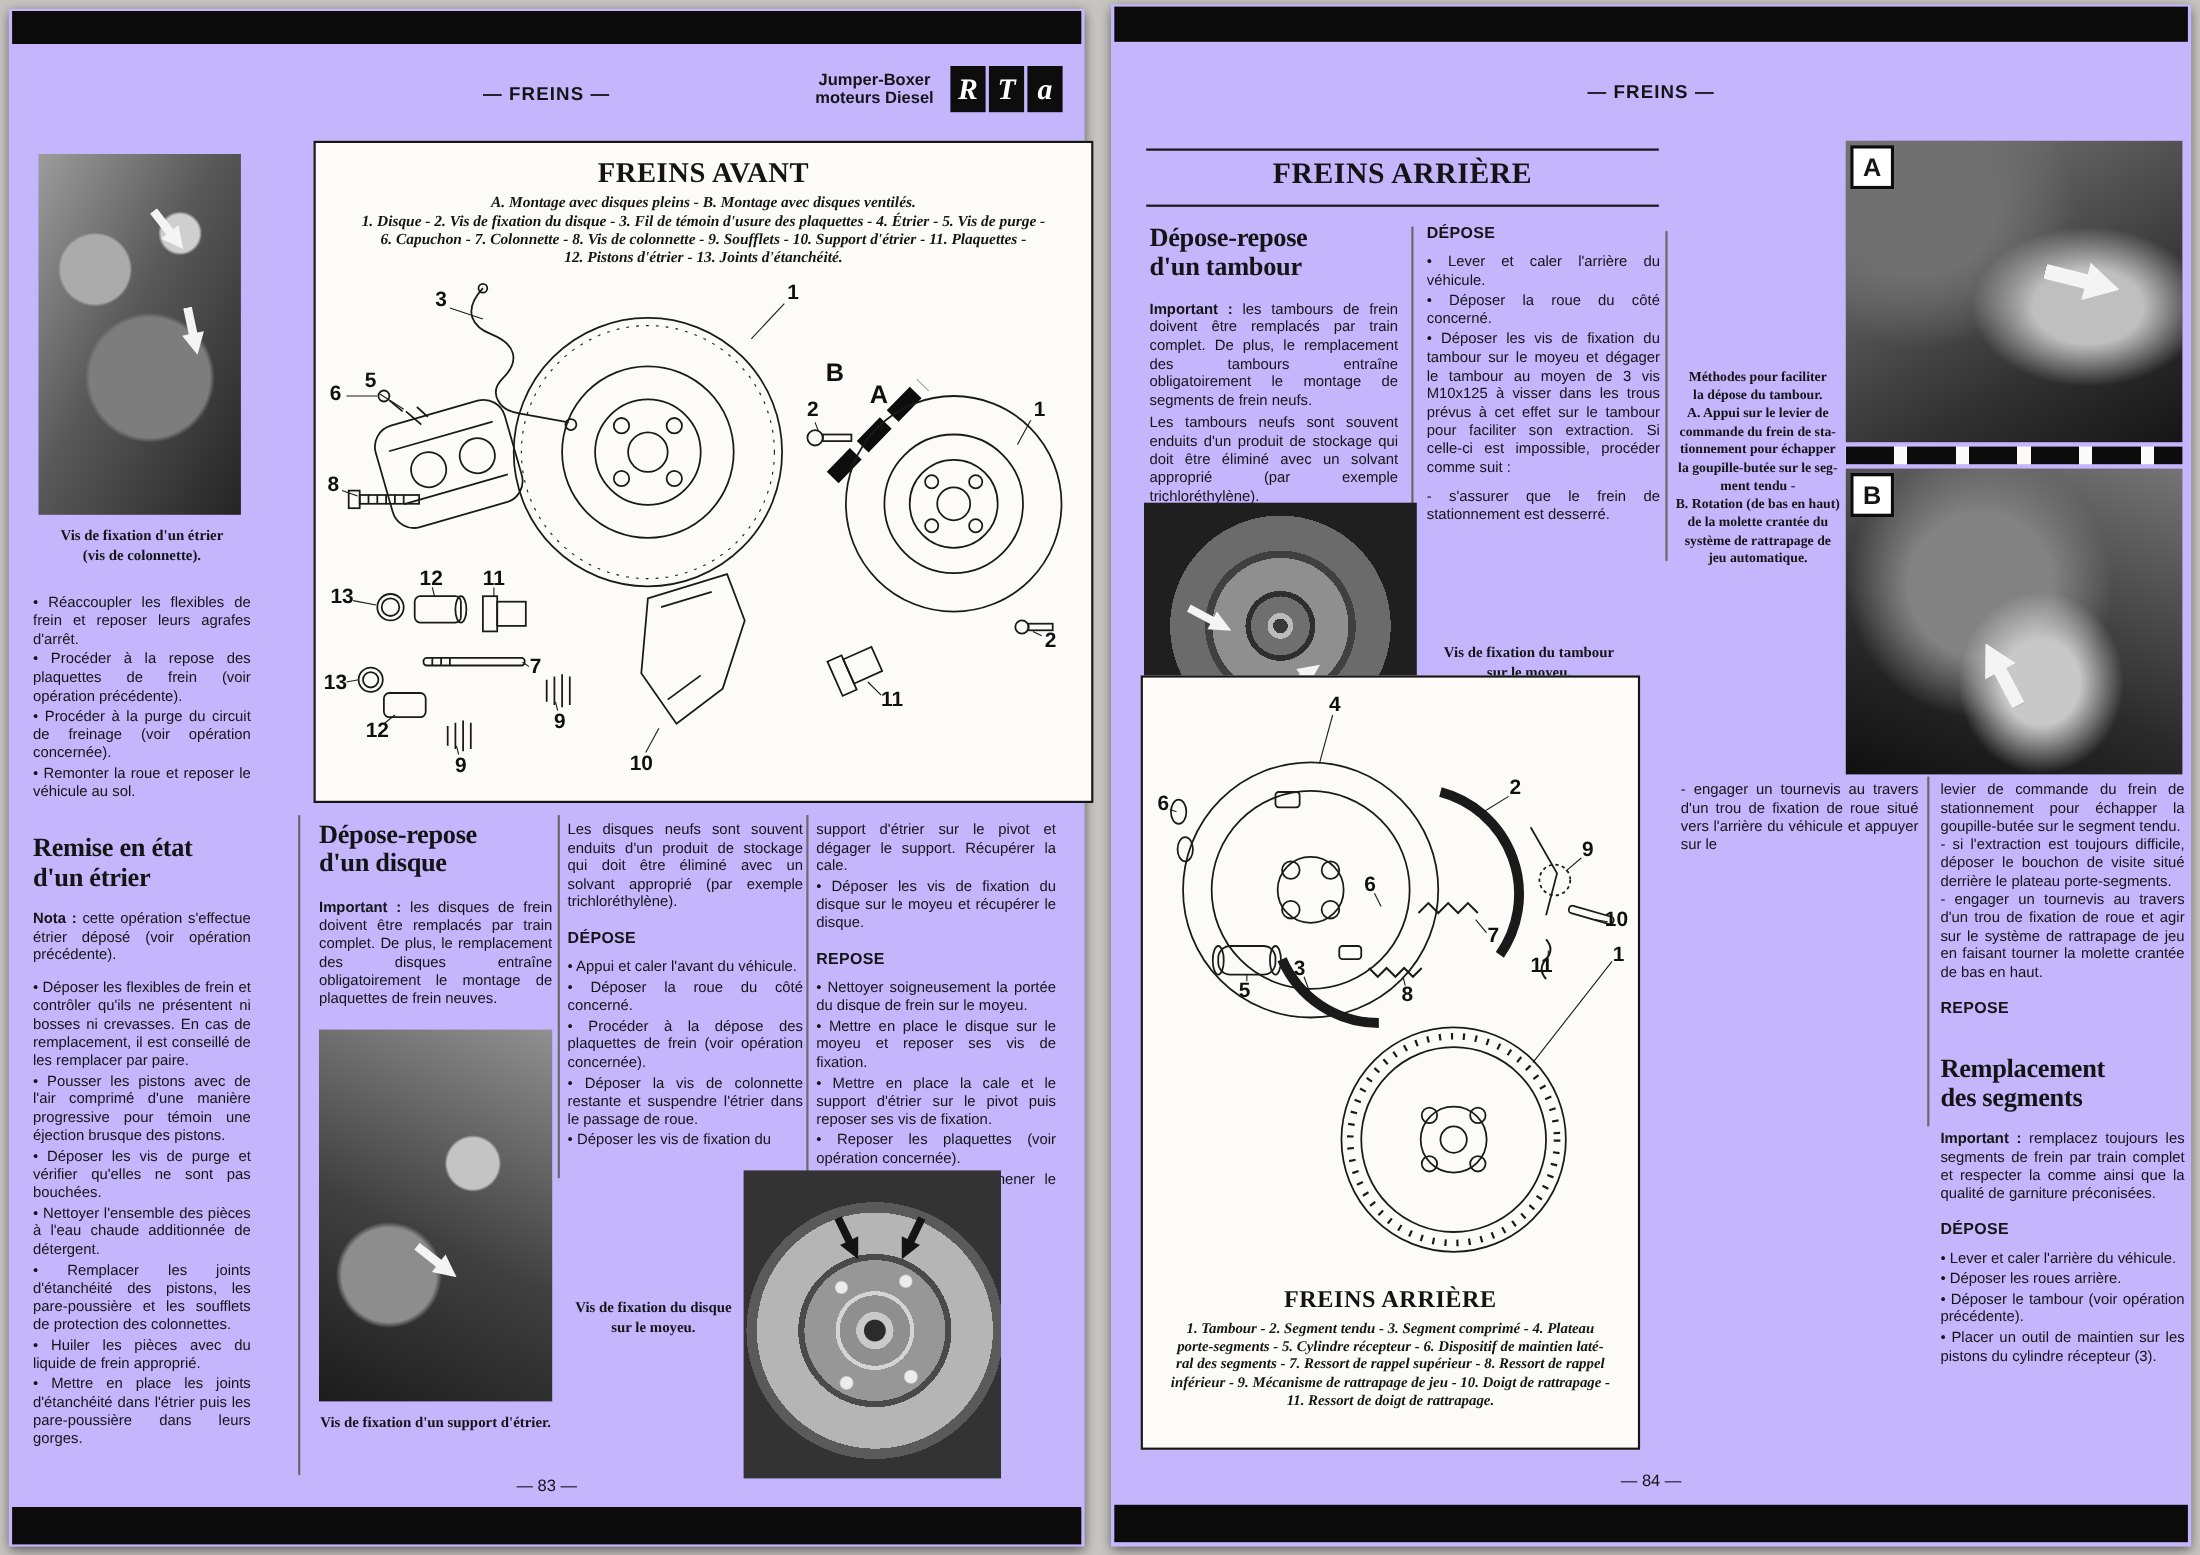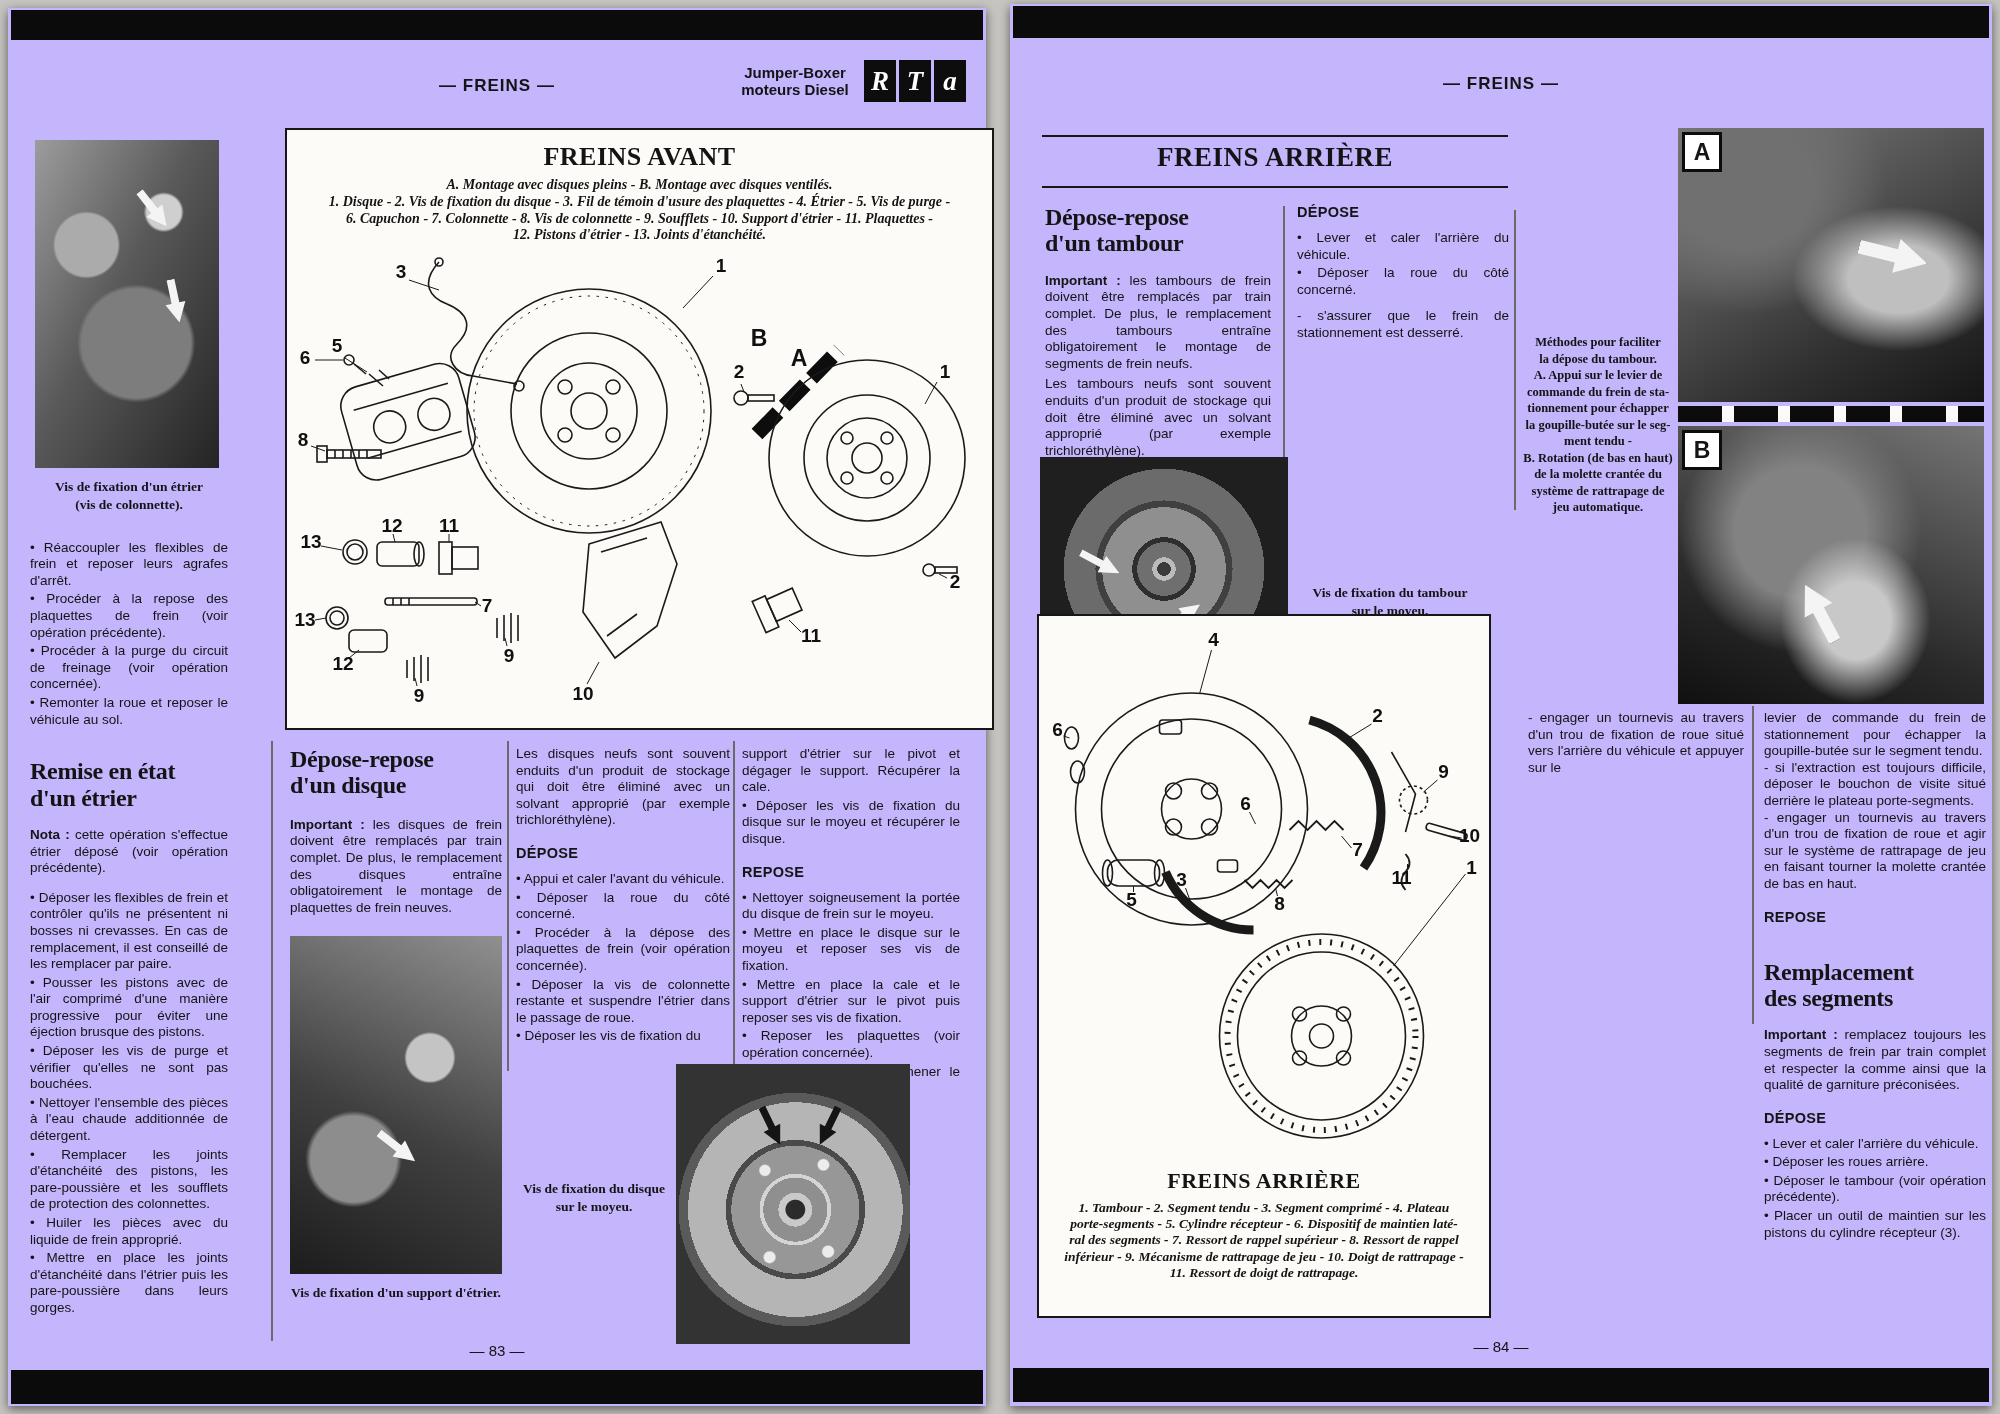--- a/index.html
+++ b/index.html
@@ -294,6 +294,7 @@
     <div class="body">
       <div class="bullet">• Lever et caler l'arrière du véhicule.</div>
       <div class="bullet">• Déposer la roue du côté concerné.</div>
+      <div class="bullet">• Déposer les vis de fixation du tambour sur le moyeu et dégager le tambour au moyen de 3 vis M10x125 à visser dans les trous prévus à cet effet sur le tambour pour faciliter son extraction. Si celle-ci est impossible, procéder comme suit :</div>
       <div class="bullet" style="margin-top:10px">- s'assurer que le frein de stationnement est desserré.</div>
     </div>
   </div>

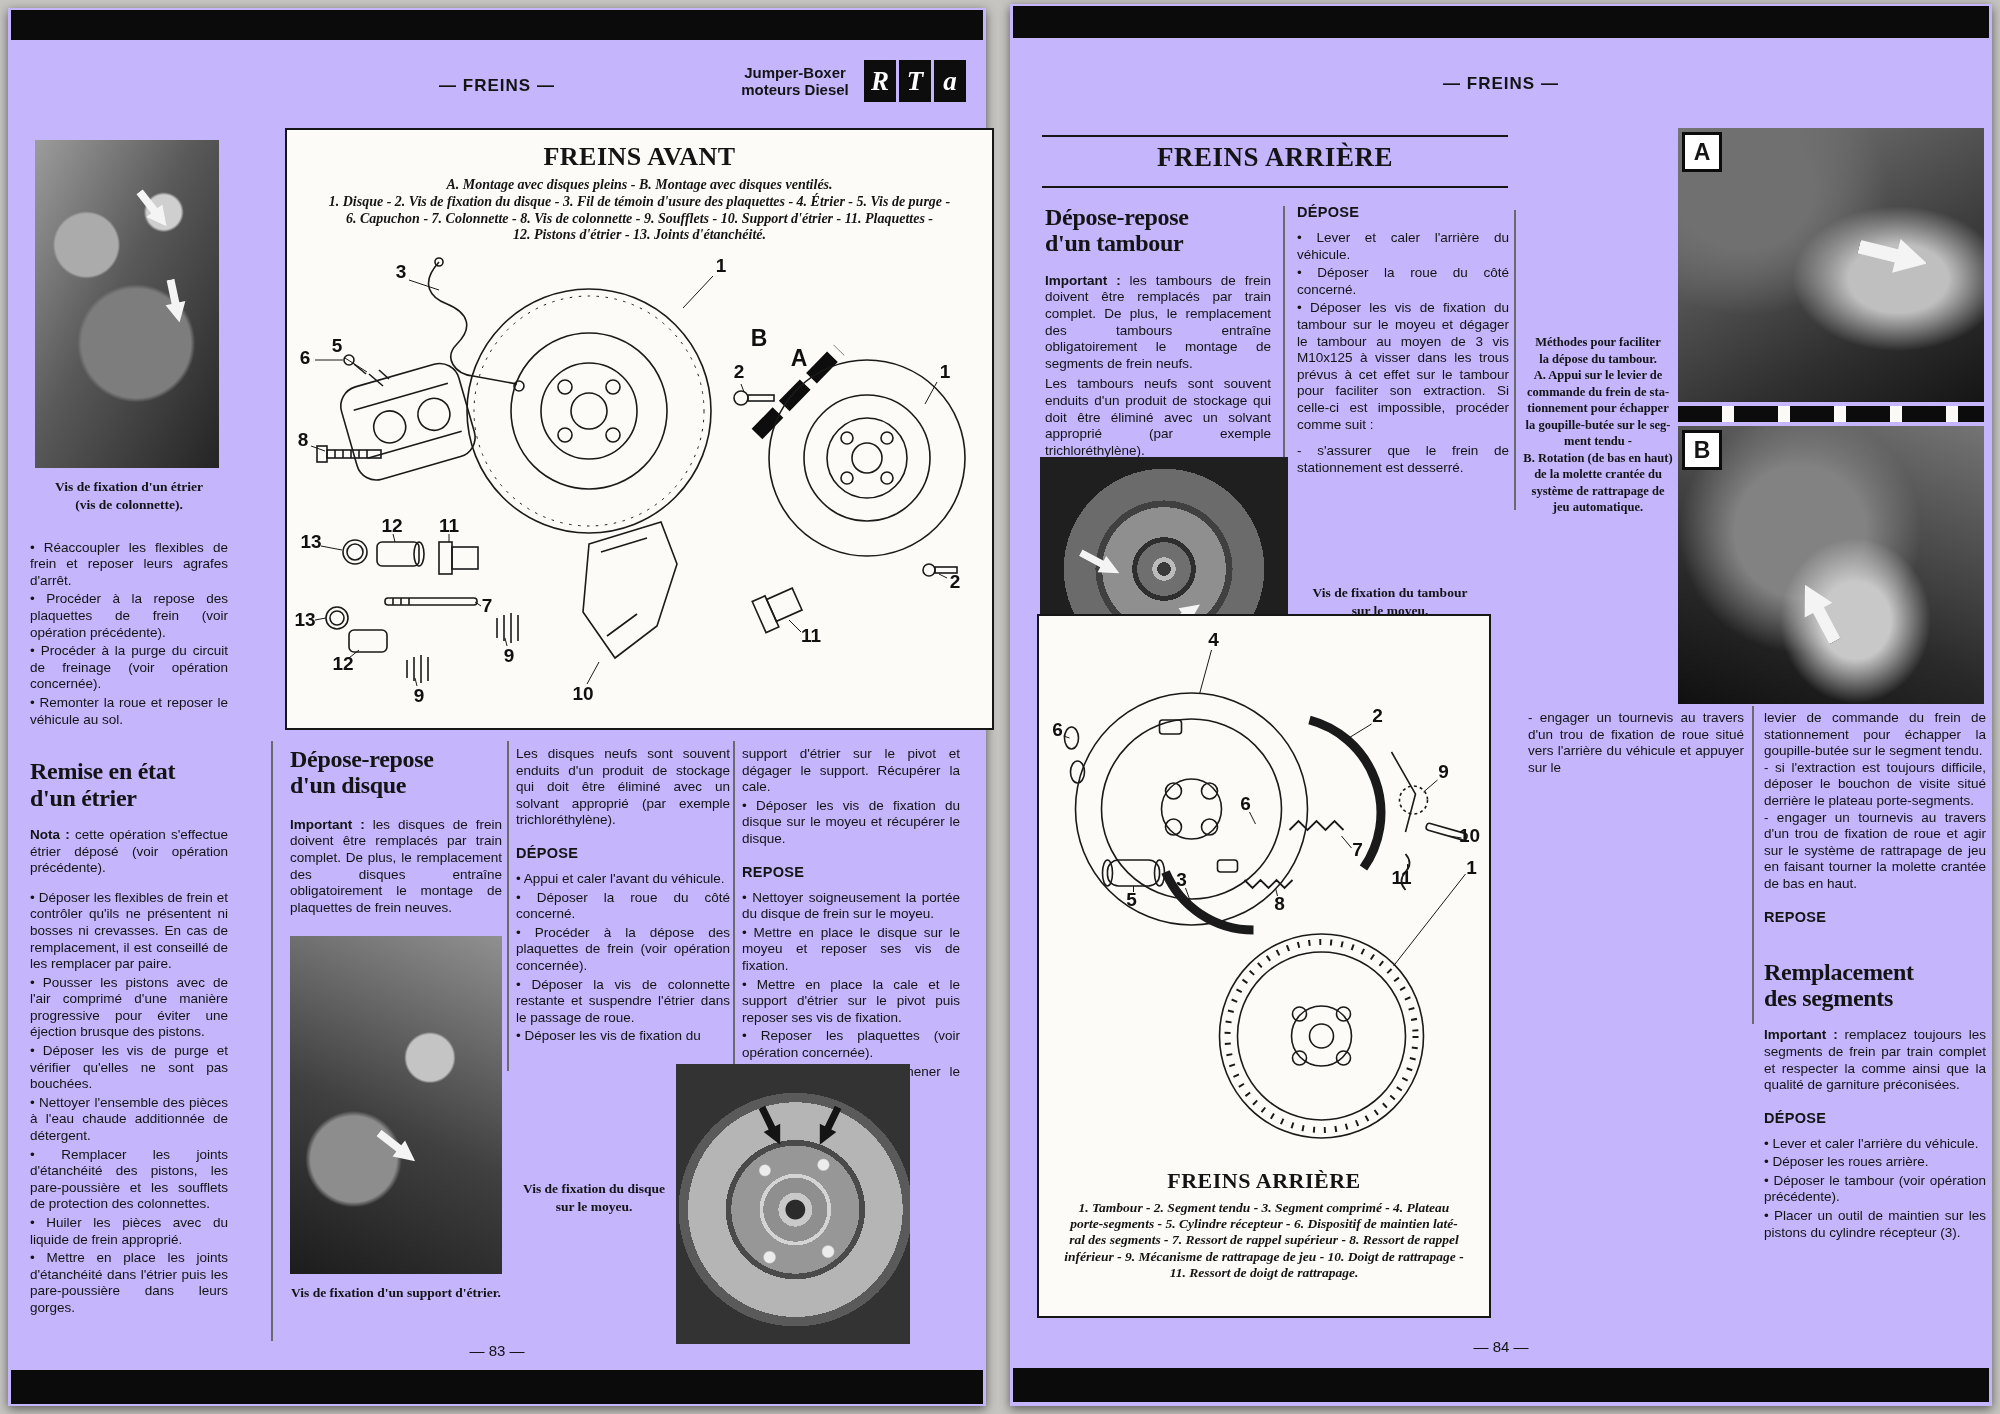--- a/index.html
+++ b/index.html
@@ -99,7 +99,7 @@
     <div class="body" style="margin-top:16px"><span class="boldlbl">Nota :</span><span> cette opération s'effectue étrier déposé (voir opération précédente).</span></div>
     <div class="body" style="margin-top:13px">
       <div class="bullet">• Déposer les flexibles de frein et contrôler qu'ils ne présentent ni bosses ni crevasses. En cas de remplacement, il est conseillé de les remplacer par paire.</div>
-      <div class="bullet">• Pousser les pistons avec de l'air comprimé d'une manière progressive pour éviter une éjection brusque des pistons.</div>
+      <div class="bullet">• Pousser les pistons avec de l'air comprimé d'une manière progressive pour témoin une éjection brusque des pistons.</div>
       <div class="bullet">• Déposer les vis de purge et vérifier qu'elles ne sont pas bouchées.</div>
       <div class="bullet">• Nettoyer l'ensemble des pièces à l'eau chaude additionnée de détergent.</div>
       <div class="bullet">• Remplacer les joints d'étanchéité des pistons, les pare-poussière et les soufflets de protection des colonnettes.</div>

